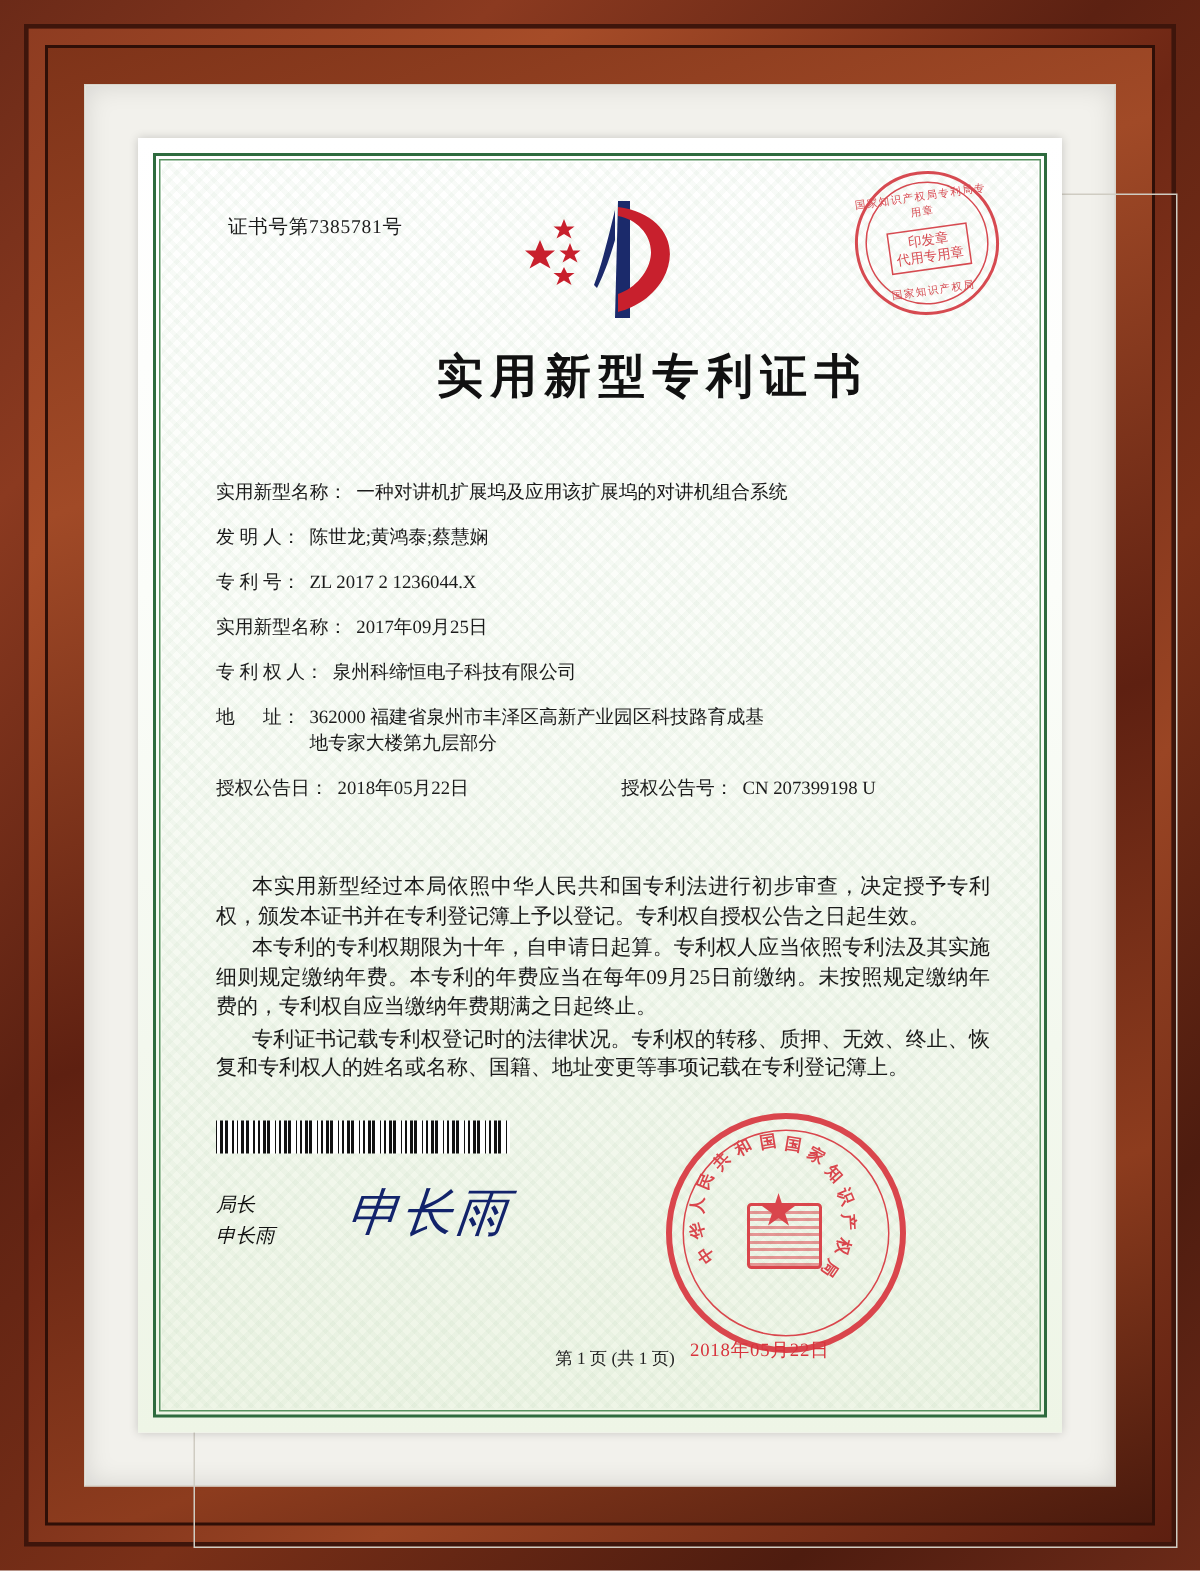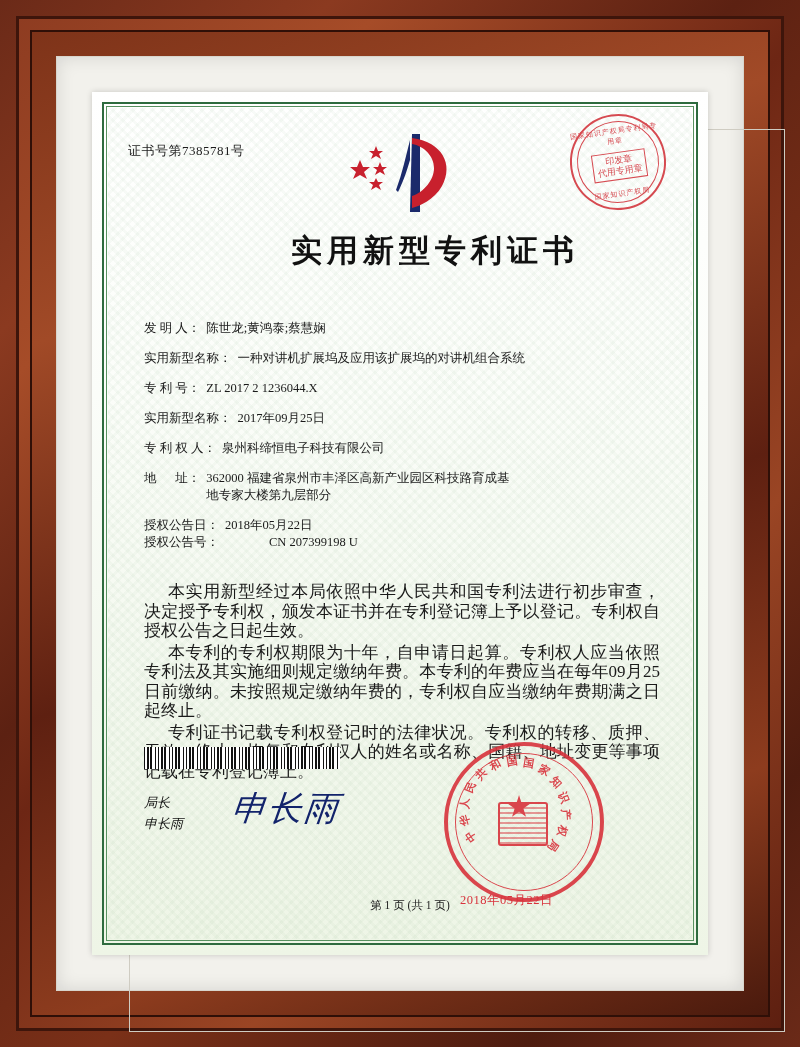--- a/index.html
+++ b/index.html
@@ -92,7 +92,7 @@
   
   .cert-number {
     position: absolute;
-    left: 36px; top: 50px;
+    left: 60px; top: 50px;
     font-size: 13px;
     color: #1c1c1c;
     letter-spacing: 0.5px;

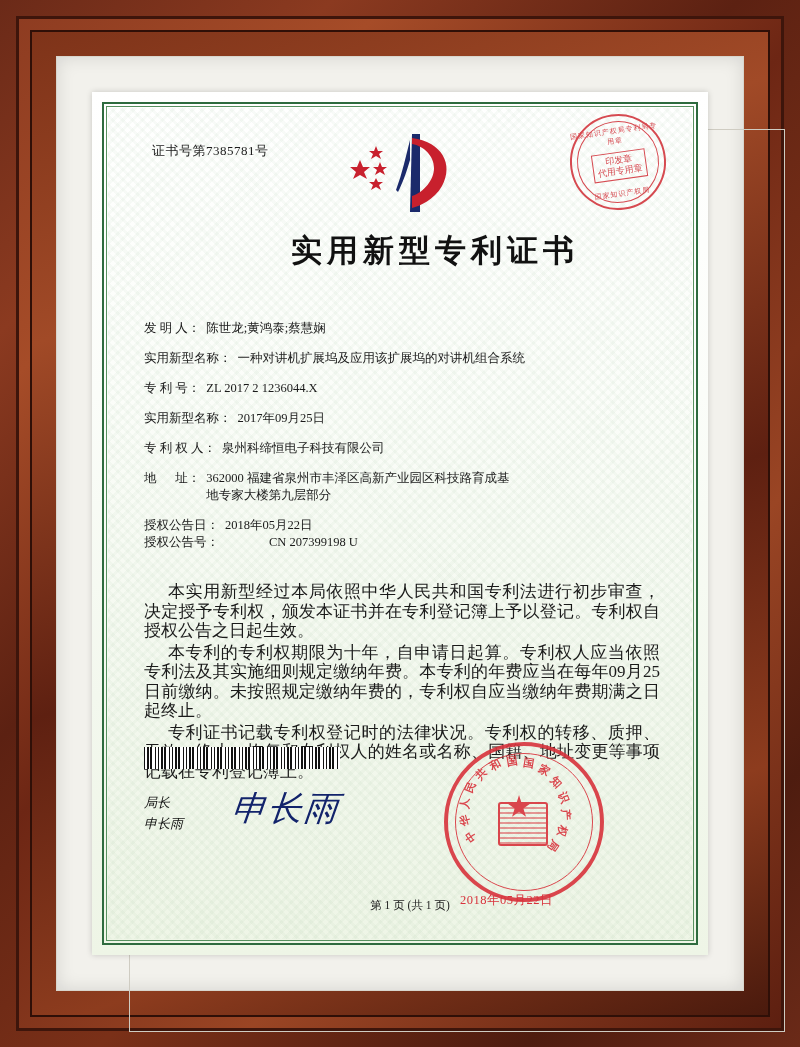--- a/index.html
+++ b/index.html
@@ -341,12 +341,12 @@
 
     <div class="fields">
       <div class="field-row">
+        <span class="field-label">实用新型名称：</span>
+        <span class="field-value">一种对讲机扩展坞及应用该扩展坞的对讲机组合系统</span>
+      </div>
+      <div class="field-row">
         <span class="field-label">发 明 人：</span>
         <span class="field-value">陈世龙;黄鸿泰;蔡慧娴</span>
-      </div>
-      <div class="field-row">
-        <span class="field-label">实用新型名称：</span>
-        <span class="field-value">一种对讲机扩展坞及应用该扩展坞的对讲机组合系统</span>
       </div>
       <div class="field-row">
         <span class="field-label">专 利 号：</span>

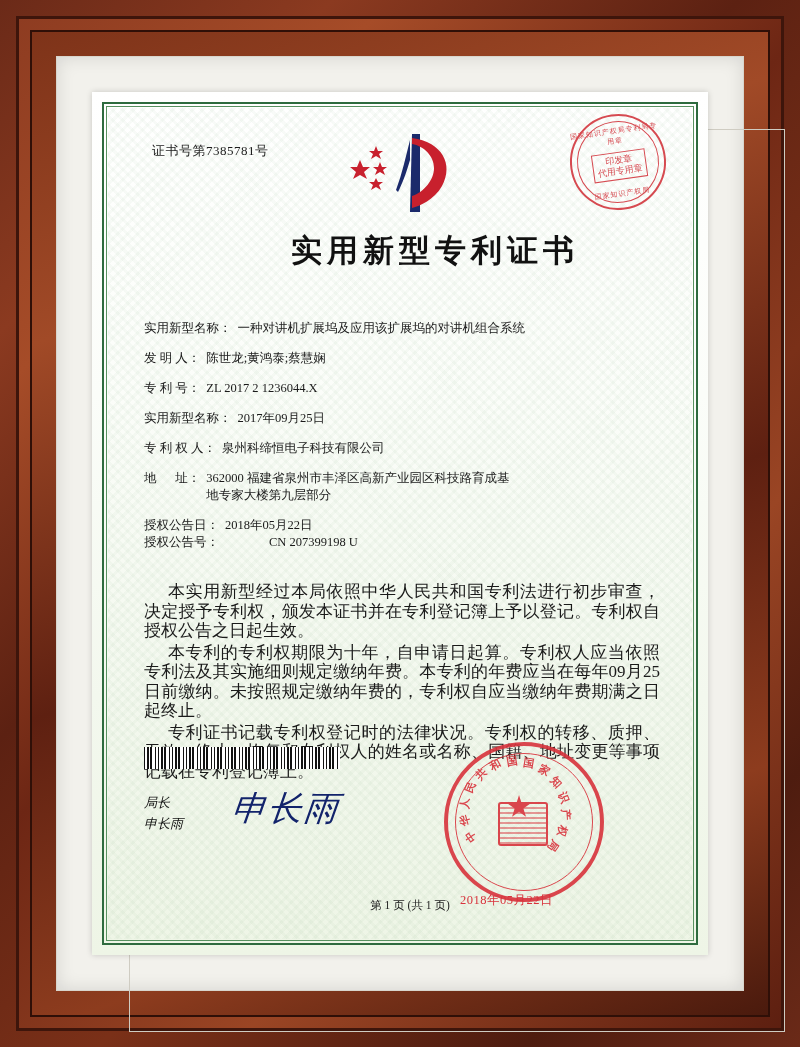--- a/index.html
+++ b/index.html
@@ -186,7 +186,6 @@
   .row-split {
     display: flex;
     margin-bottom: 0;
-    flex-direction: column;
   }
   .row-split .col-left { width: 270px; display: flex; }
   .row-split .col-right { display: flex; gap: 44px; }

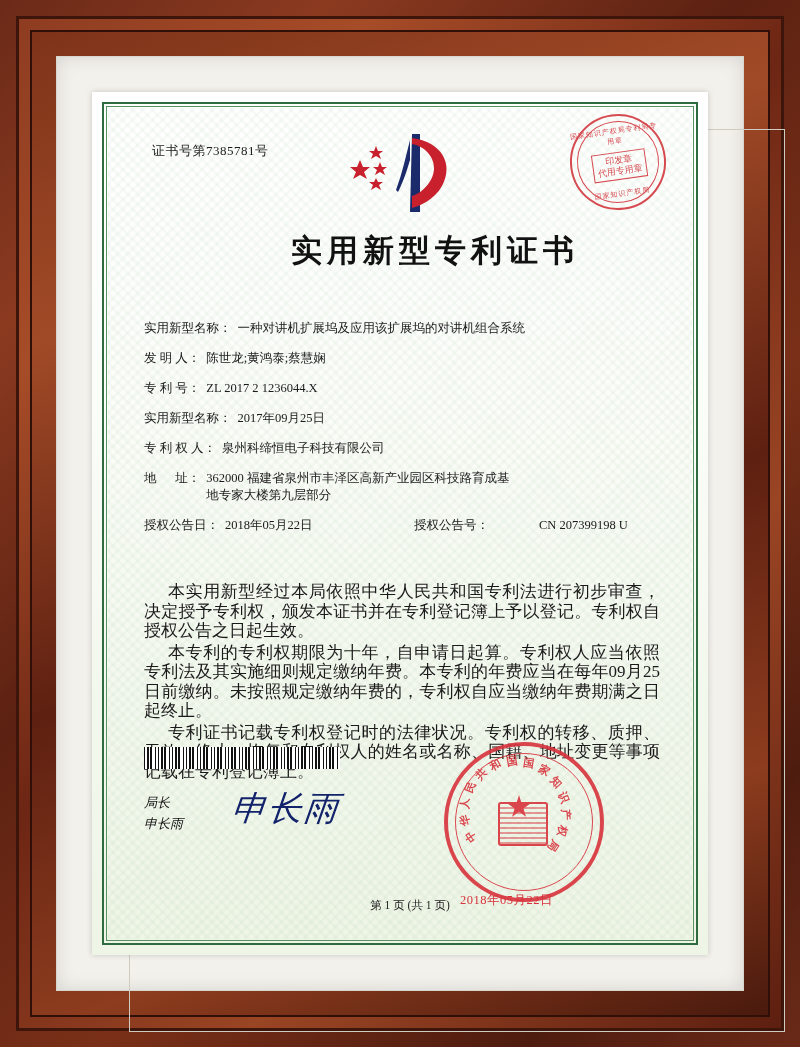--- a/index.html
+++ b/index.html
@@ -188,7 +188,7 @@
     margin-bottom: 0;
   }
   .row-split .col-left { width: 270px; display: flex; }
-  .row-split .col-right { display: flex; gap: 44px; }
+  .row-split .col-right { display: flex; }
 
   
   .paragraphs {

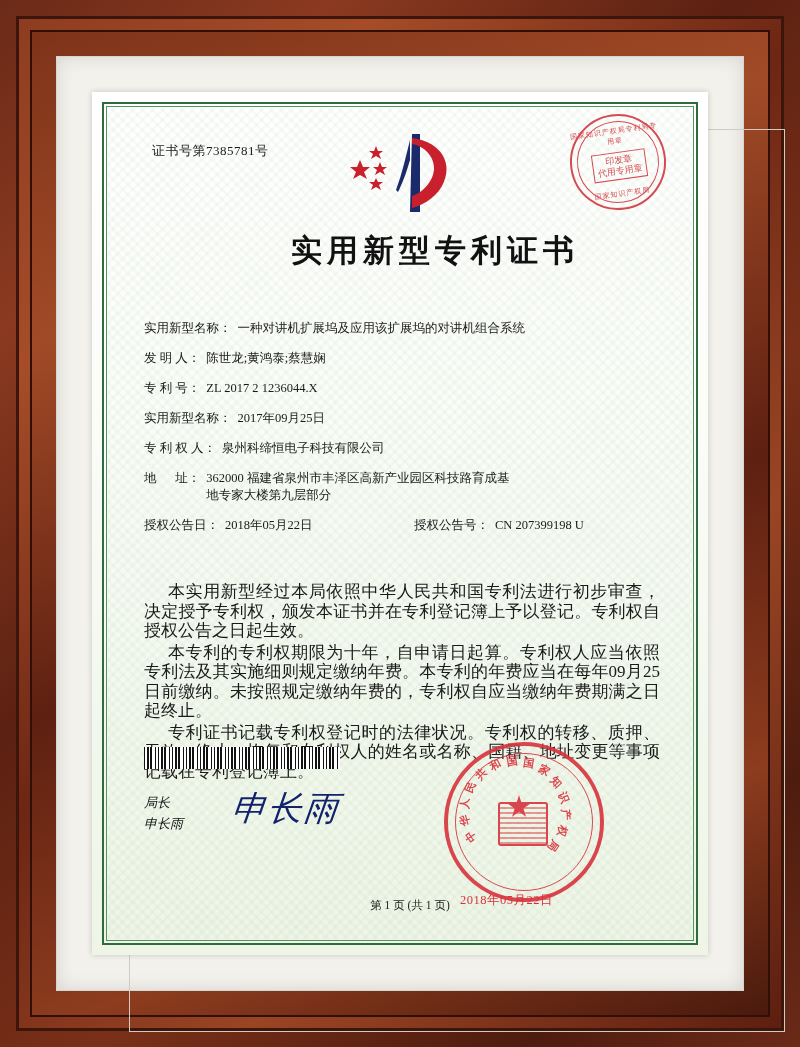--- a/index.html
+++ b/index.html
@@ -195,7 +195,7 @@
     position: absolute;
     left: 52px; top: 490px;
     width: 516px;
-    font-size: 17px;
+    font-size: 14px;
     line-height: 19.5px;
     color: #1a1a1a;
     text-align: justify;

